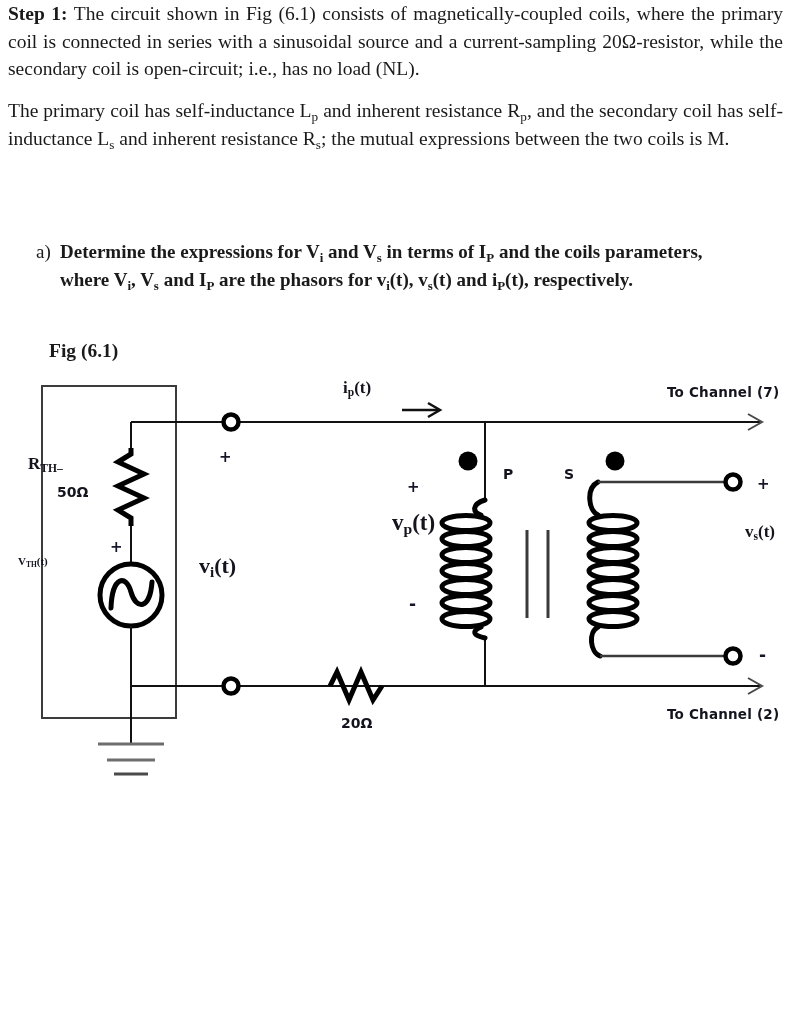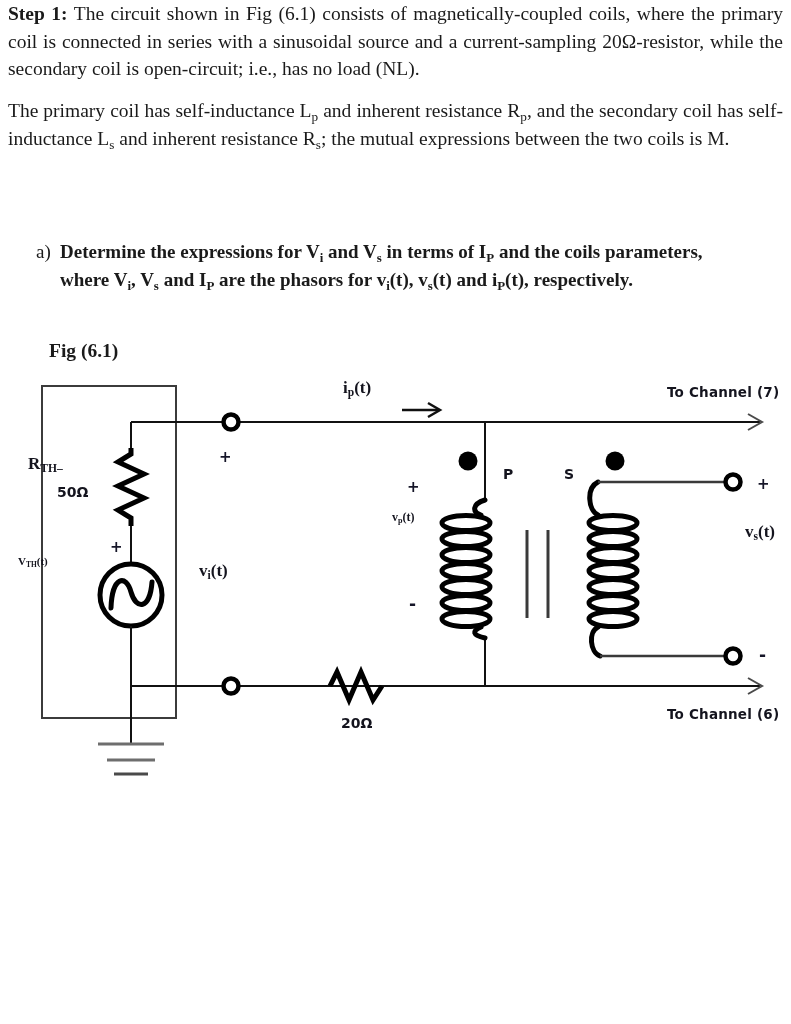--- a/index.html
+++ b/index.html
@@ -218,7 +218,7 @@
 
   <div class="lbl" style="left:343px; top:8px; font-size:17px;"><span>i</span><sub>p</sub><span>(t)</span></div>
 
-  <div class="lbl" style="left:392px; top:140px; font-size:12px;"><span>v</span><sub>p</sub><span>(t)</span></div>
+  <div class="lbl" style="left:392px; top:140px; font-size:23px;"><span>v</span><sub>p</sub><span>(t)</span></div>
 
   <div class="lbl" style="left:745px; top:140px; font-size:17px;margin-top:12px;"><span>v</span><sub>s</sub><span>(t)</span></div>
 

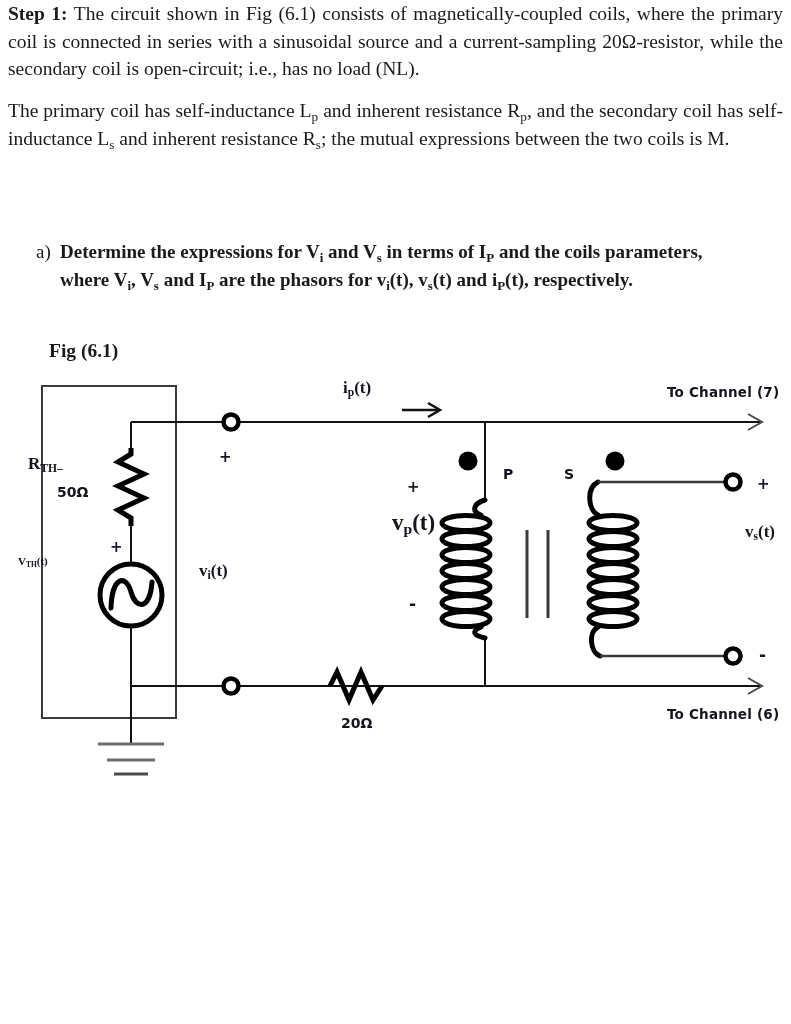--- a/index.html
+++ b/index.html
@@ -214,7 +214,7 @@
 
   <div class="lbl" style="left:18px; top:185px; font-size:11px;"><span>V</span><sub>TH</sub><span>(t)</span></div>
 
-  <div class="lbl" style="left:199px; top:191px; font-size:17px;"><span>v</span><sub>i</sub><span>(t)</span></div>
+  <div class="lbl" style="left:199px; top:183px; font-size:22px;"><span>v</span><sub>i</sub><span>(t)</span></div>
 
   <div class="lbl" style="left:343px; top:8px; font-size:17px;"><span>i</span><sub>p</sub><span>(t)</span></div>
 

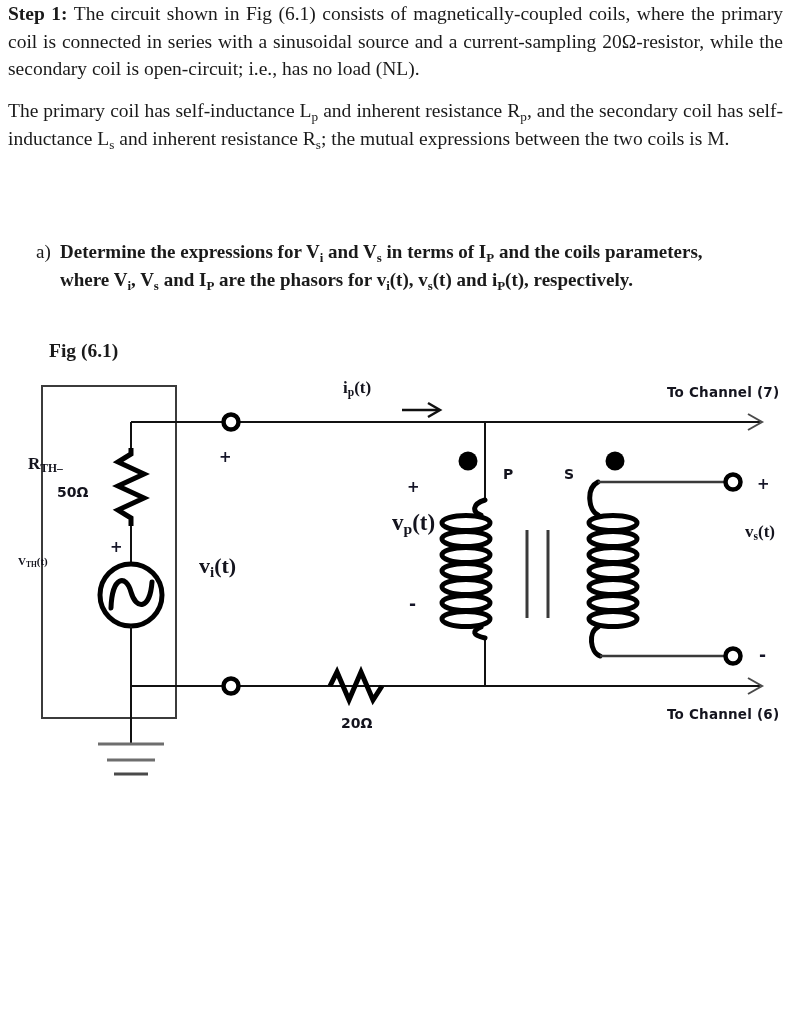--- a/index.html
+++ b/index.html
@@ -230,7 +230,7 @@
 
   <div class="lbl sans" style="left:667px; top:14px;">To Channel (7)</div>
 
-  <div class="lbl sans" style="left:667px; top:336px;">To Channel (6)</div>
+  <div class="lbl sans" style="left:667px; top:336px;">To Channel (2)</div>
 
   <div class="plus" style="left:219px; top:78px;">+</div>
   <div class="plus" style="left:110px; top:168px;">+</div>

